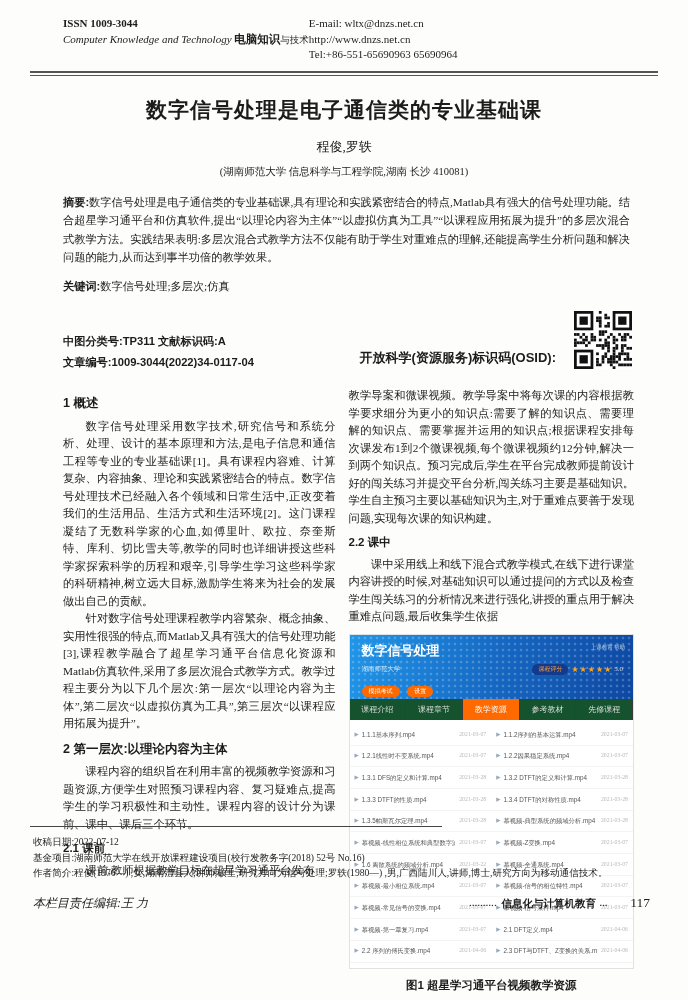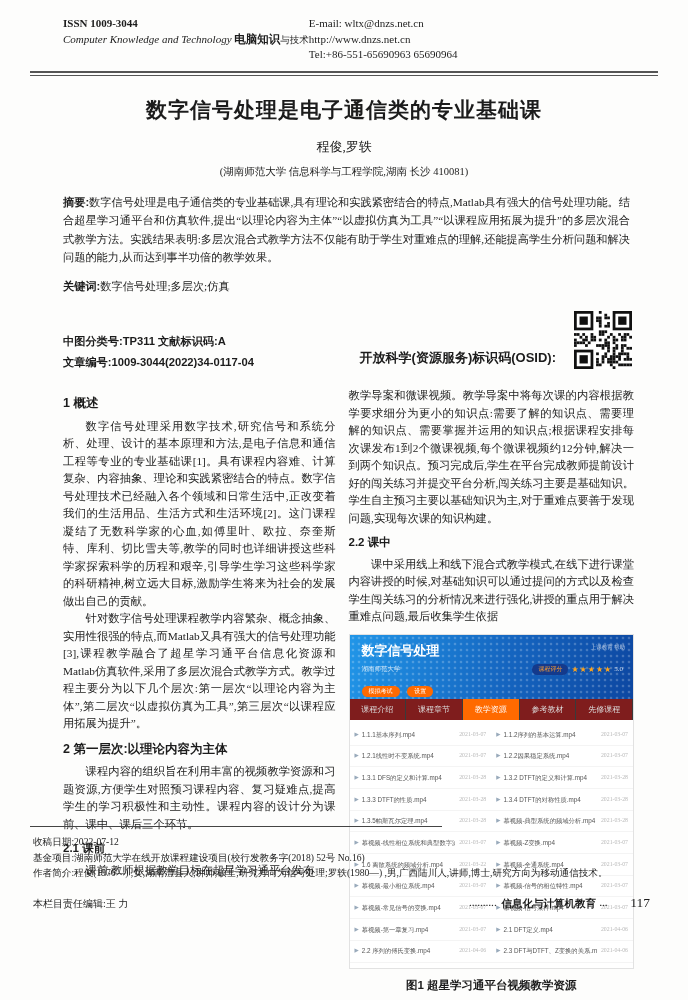--- a/index.html
+++ b/index.html
@@ -52,7 +52,7 @@
   .rating-pill{background:#143a8c;color:#ff9d2e;font-size:6px;line-height:9px;padding:1px 6px;border-radius:8px;margin-right:3px;}
   .stars{color:#ffa41c;font-size:8px;letter-spacing:1px;}
   .score{color:rgba(255,255,255,.75);font-size:7px;margin-left:2px;}
-  .fig-tabbar{display:flex;background:#7f1d1d;height:21px;}
+  .fig-tabbar{display:flex;background:#14532d;height:21px;}
   .fig-tab{flex:1;display:flex;align-items:center;justify-content:center;color:#ddd;
       font-size:8px;font-family:"Liberation Sans",sans-serif;border-right:1px solid #3a3a3a;}
   .fig-tab.active{background:#ff6a00;color:#fff;}

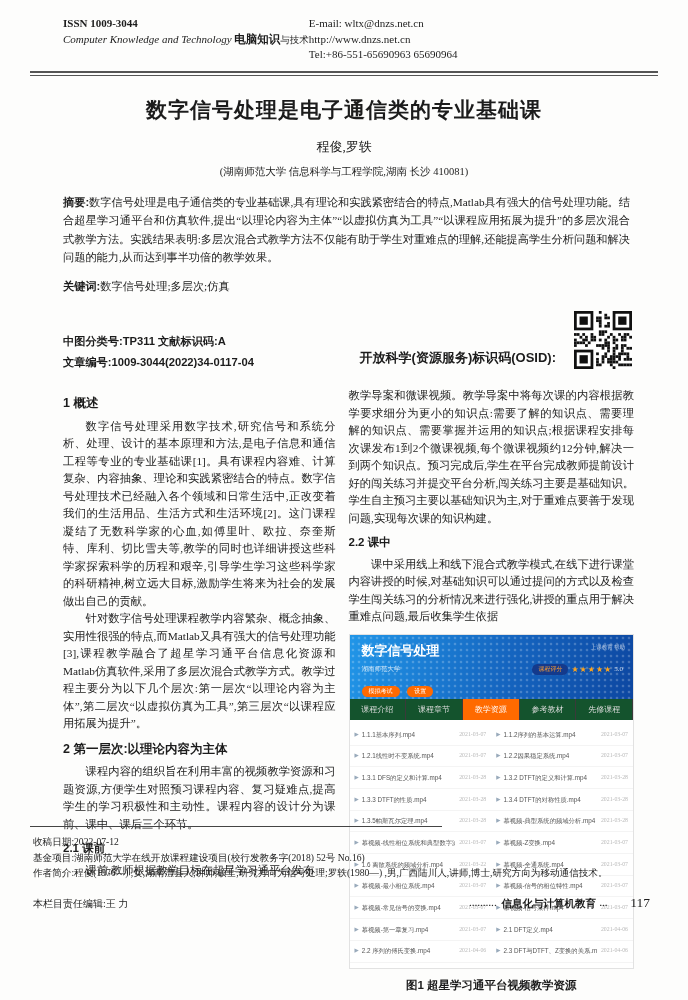--- a/index.html
+++ b/index.html
@@ -71,7 +71,7 @@
   .fn-block{margin:7px 40px 0 33px;font-size:9.6px;line-height:15.5px;}
   .fn-line{padding-left:4.6em;text-indent:-4.6em;}
   .footer-row{display:flex;align-items:baseline;margin:14px 38px 0 33px;}
-  .editor{font-size:10px;flex:1;}
+  .editor{font-size:12px;flex:1;font-style:italic;}
   .col-name-wrap{display:flex;align-items:baseline;}
   .deco{font-size:5px;color:#333;letter-spacing:1px;}
   .col-name{font-family:"Liberation Sans",sans-serif;font-weight:bold;font-size:10.5px;margin:0 4px;}

